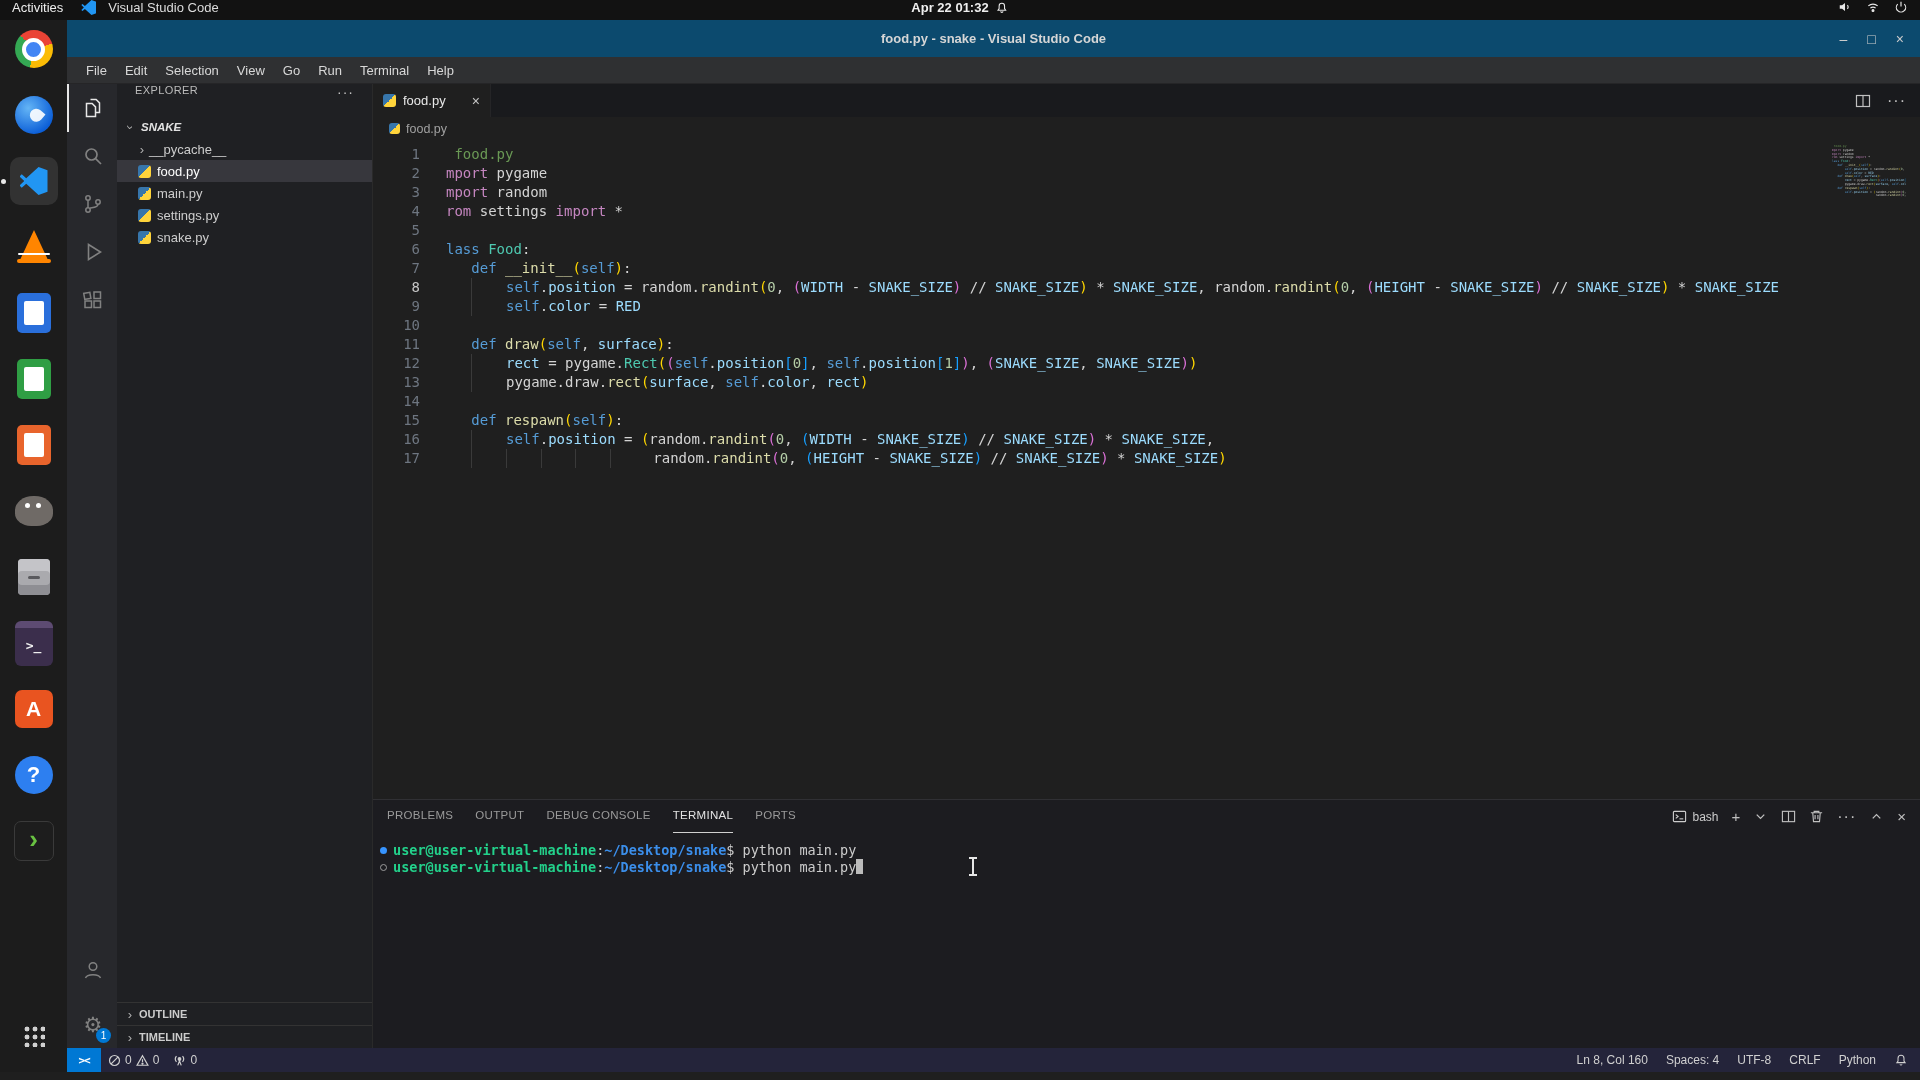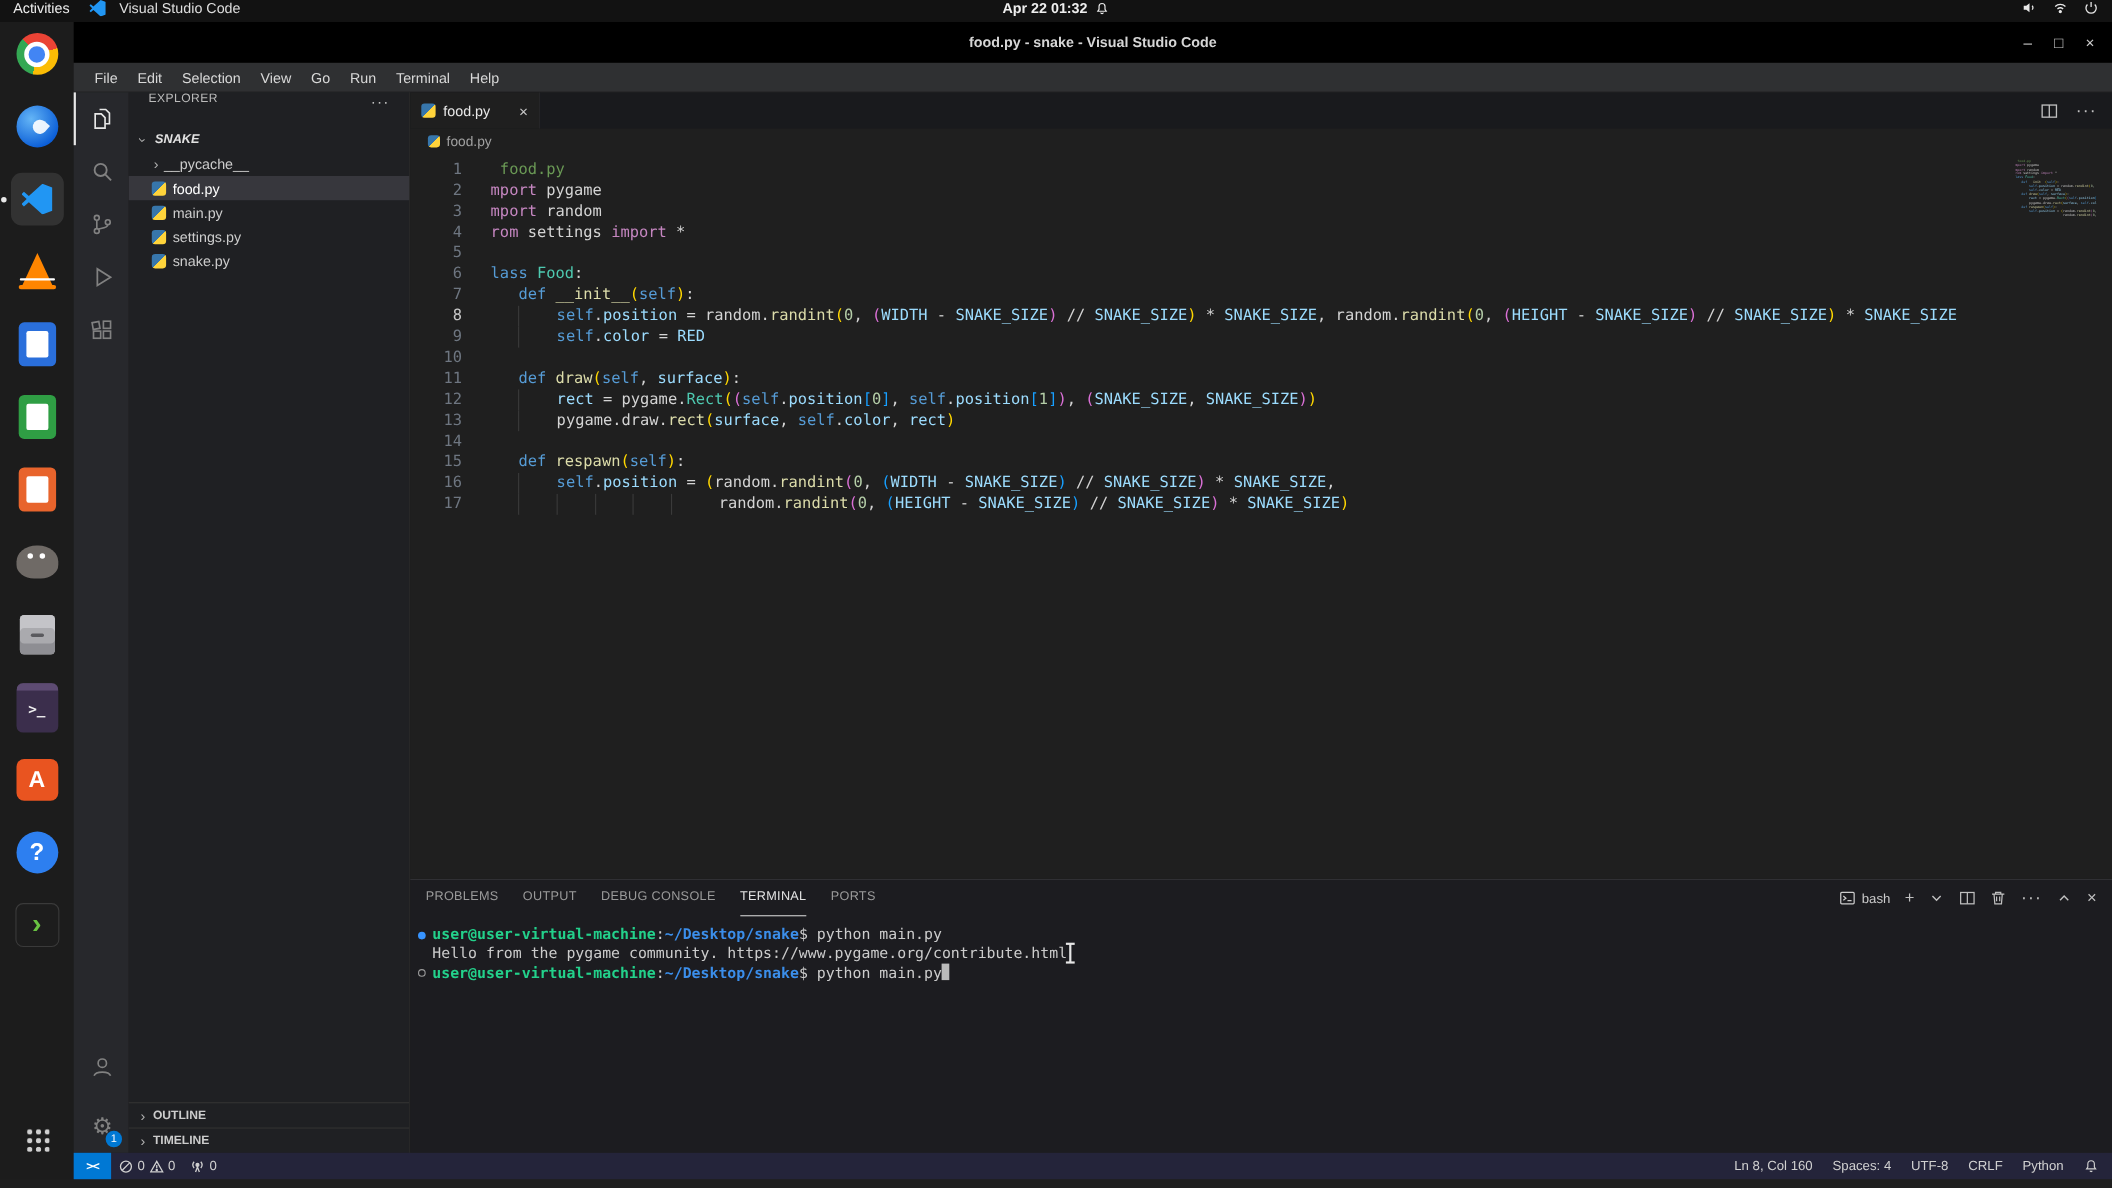--- a/index.html
+++ b/index.html
@@ -76,7 +76,7 @@
 
   
   .vscode { flex:1; min-width:0; display:flex; flex-direction:column; background:#1f1f1f; }
-  .titlebar { height:37px; background:#000000; display:flex; align-items:center;
+  .titlebar { height:37px; background:#0c4a6e; display:flex; align-items:center;
     position:relative; flex:none; }
   .win-title { position:absolute; left:50%; transform:translateX(-50%); font-size:13px;
     color:#d6d6d6; font-weight:bold; }

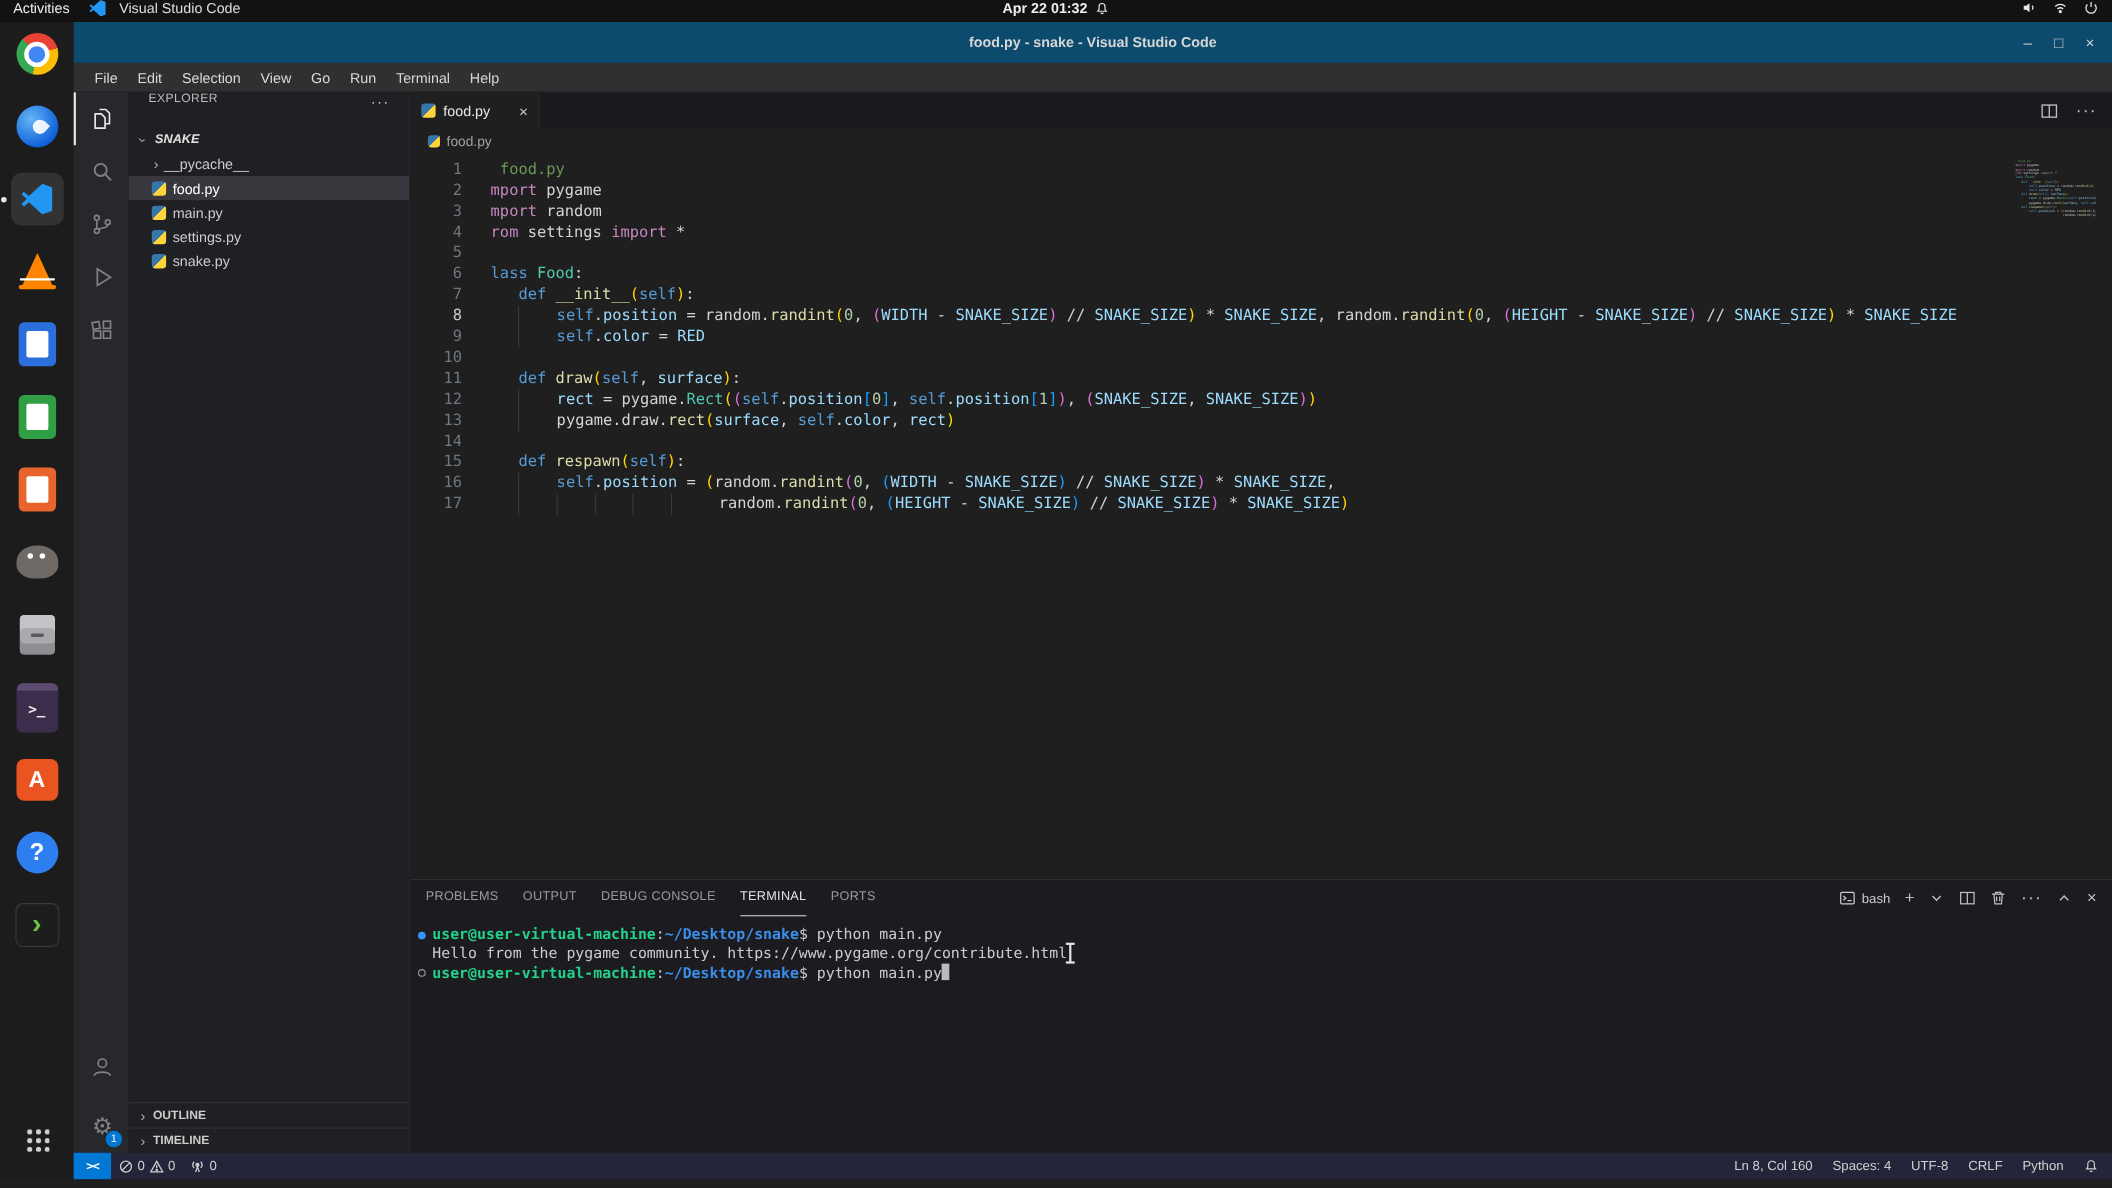--- a/index.html
+++ b/index.html
@@ -492,7 +492,6 @@
           </div>
           <div class="terminal" id="terminal">
               <div class="tline"><span class="deco dot"></span><span class="t-g">user@user-virtual-machine</span><span class="t-w">:</span><span class="t-b">~/Desktop/snake</span><span class="t-w">$ python main.py</span></div>
-              <div class="tline"><span class="t-w">Hello from the pygame community. https://www.pygame.org/contribute.html</span></div>
               <div class="tline"><span class="deco circle"></span><span class="t-g">user@user-virtual-machine</span><span class="t-w">:</span><span class="t-b">~/Desktop/snake</span><span class="t-w">$ python main.py</span><span class="tcursor"></span></div>
             </div>
         </div>

